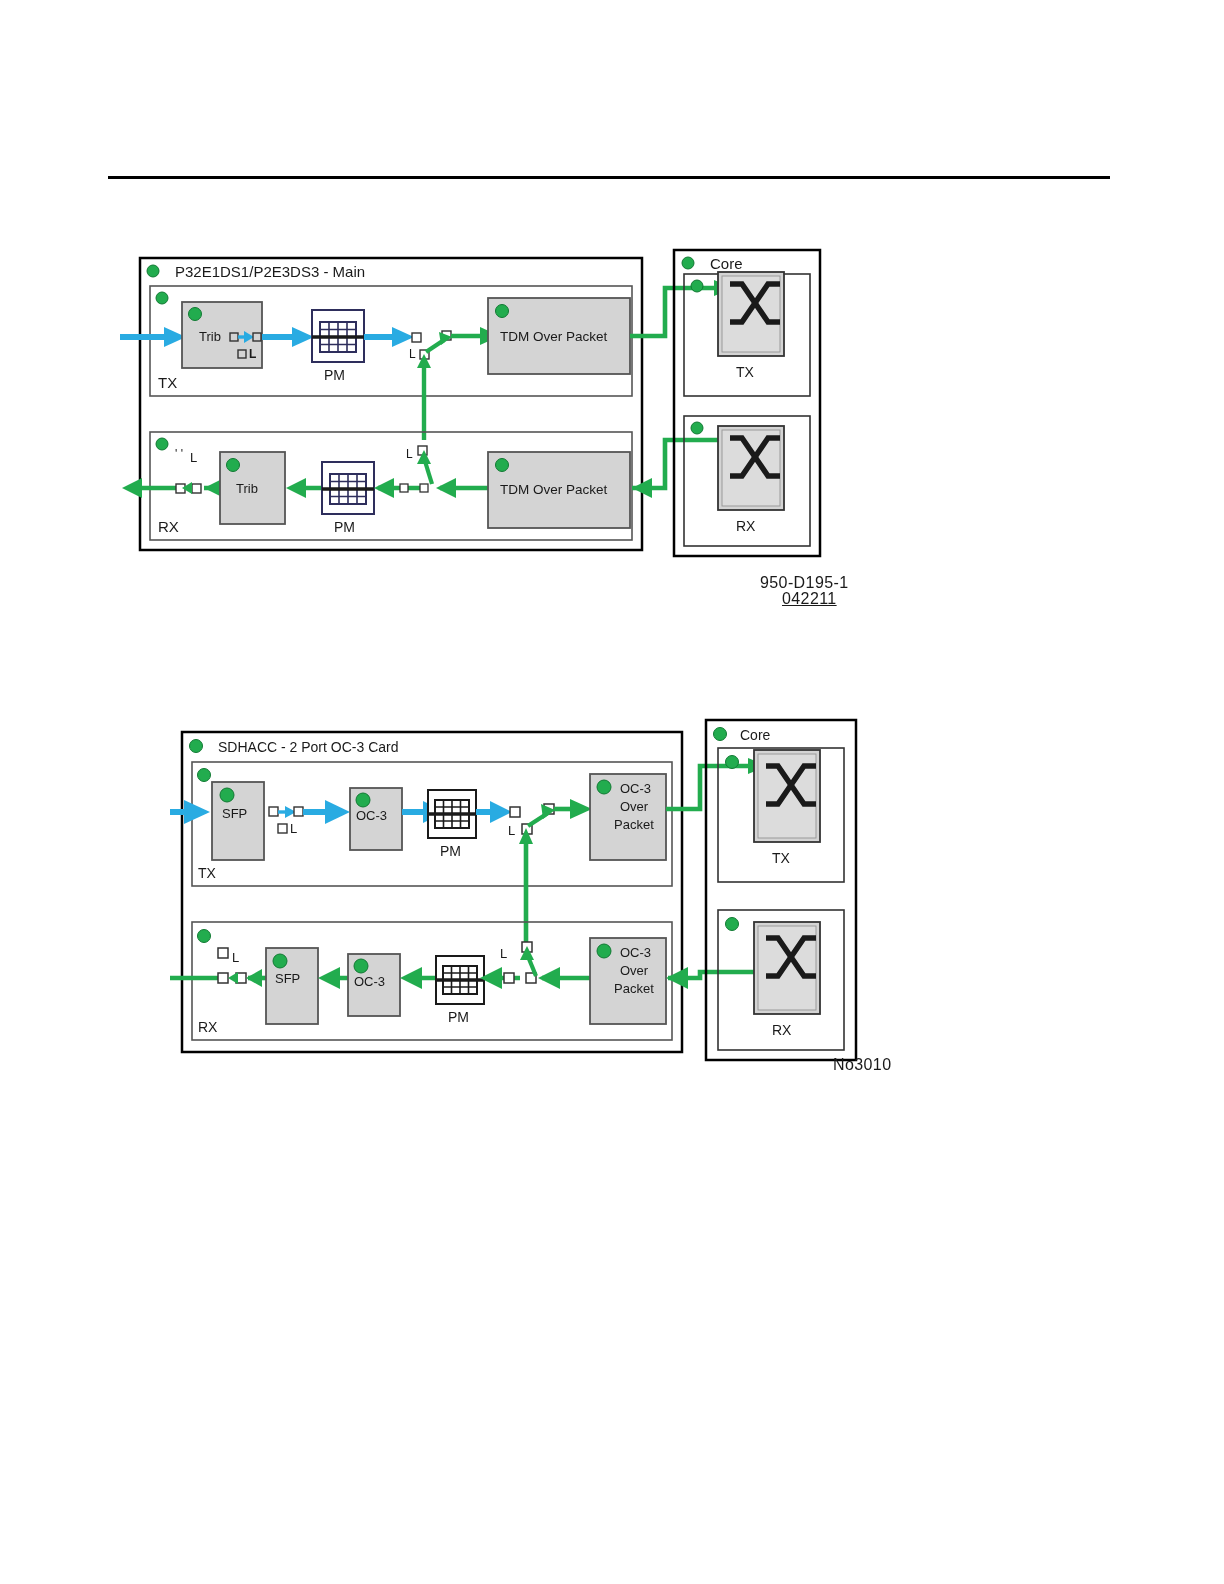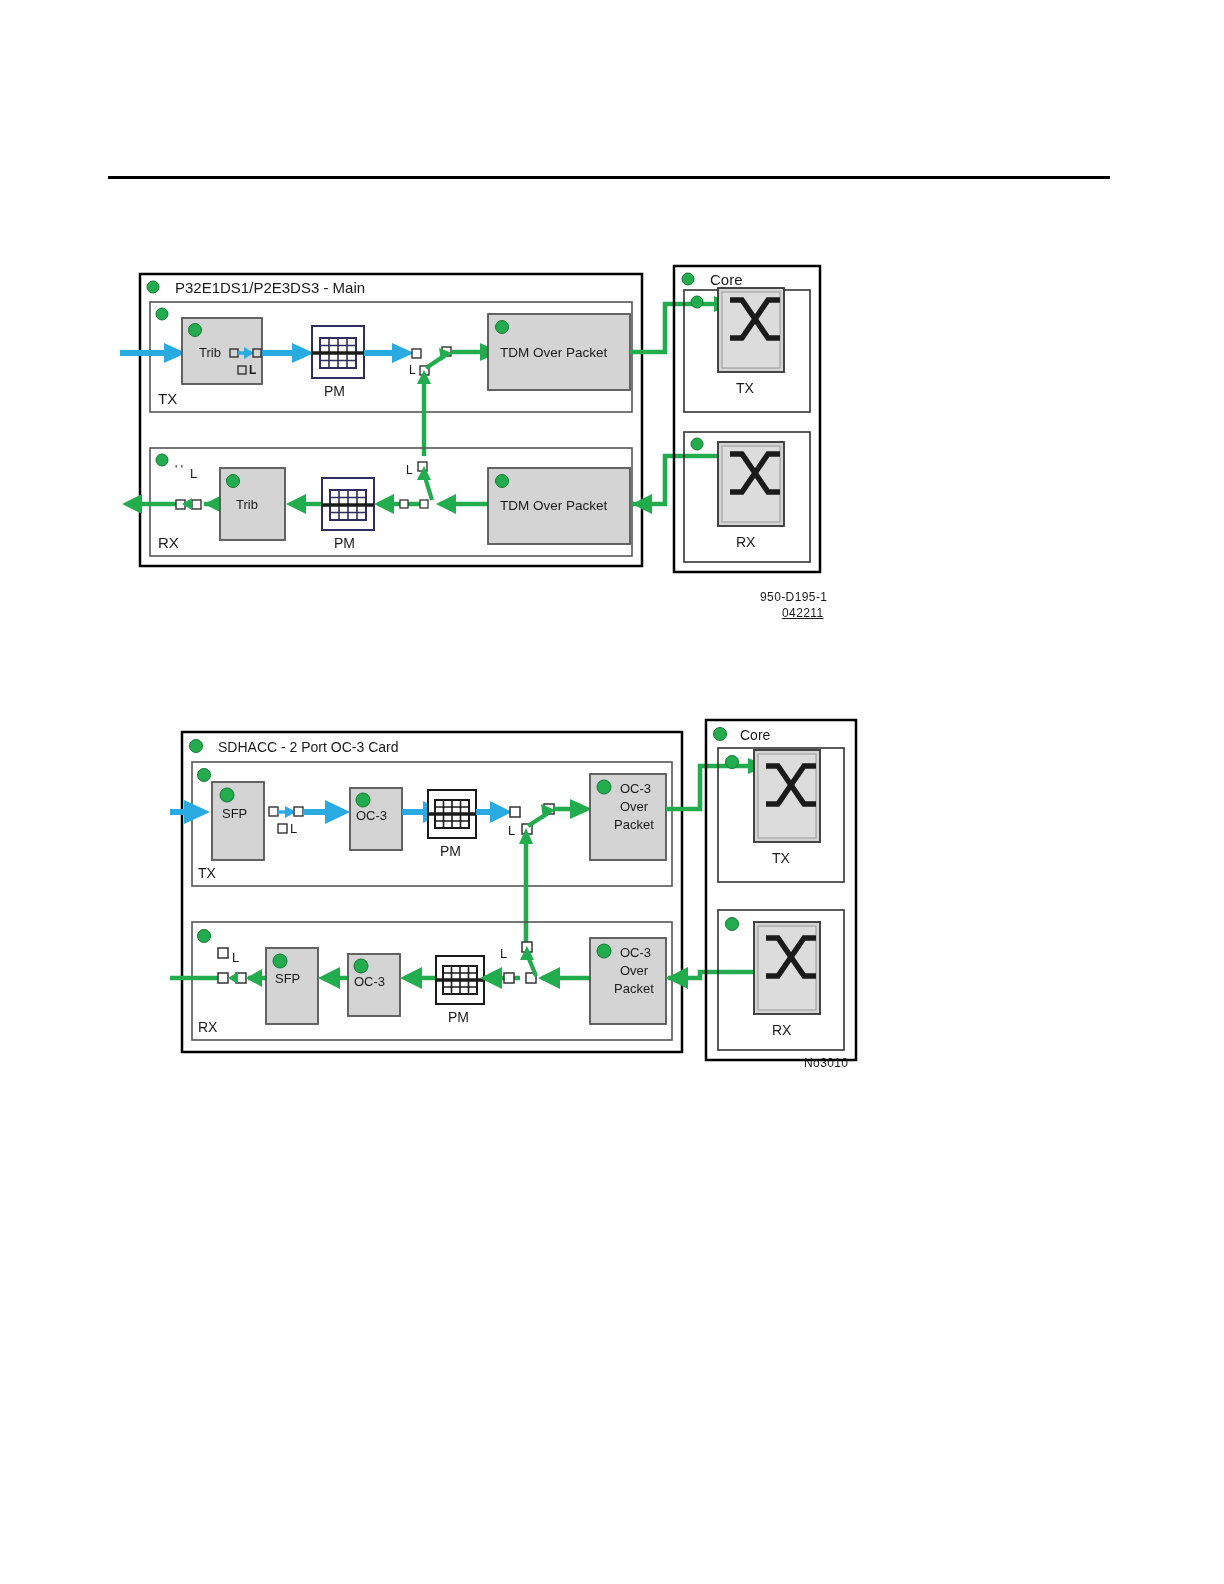--- a/index.html
+++ b/index.html
@@ -51,7 +51,7 @@
 
   <div class="top-rule"></div>
 
-  <div class="figure" style="left:120px; top:256px;">
+  <div class="figure" style="left:120px; top:240px;">
     <svg class="svg-fig" width="730" height="330" viewBox="0 0 730 330" xmlns="http://www.w3.org/2000/svg">
       <defs>
 

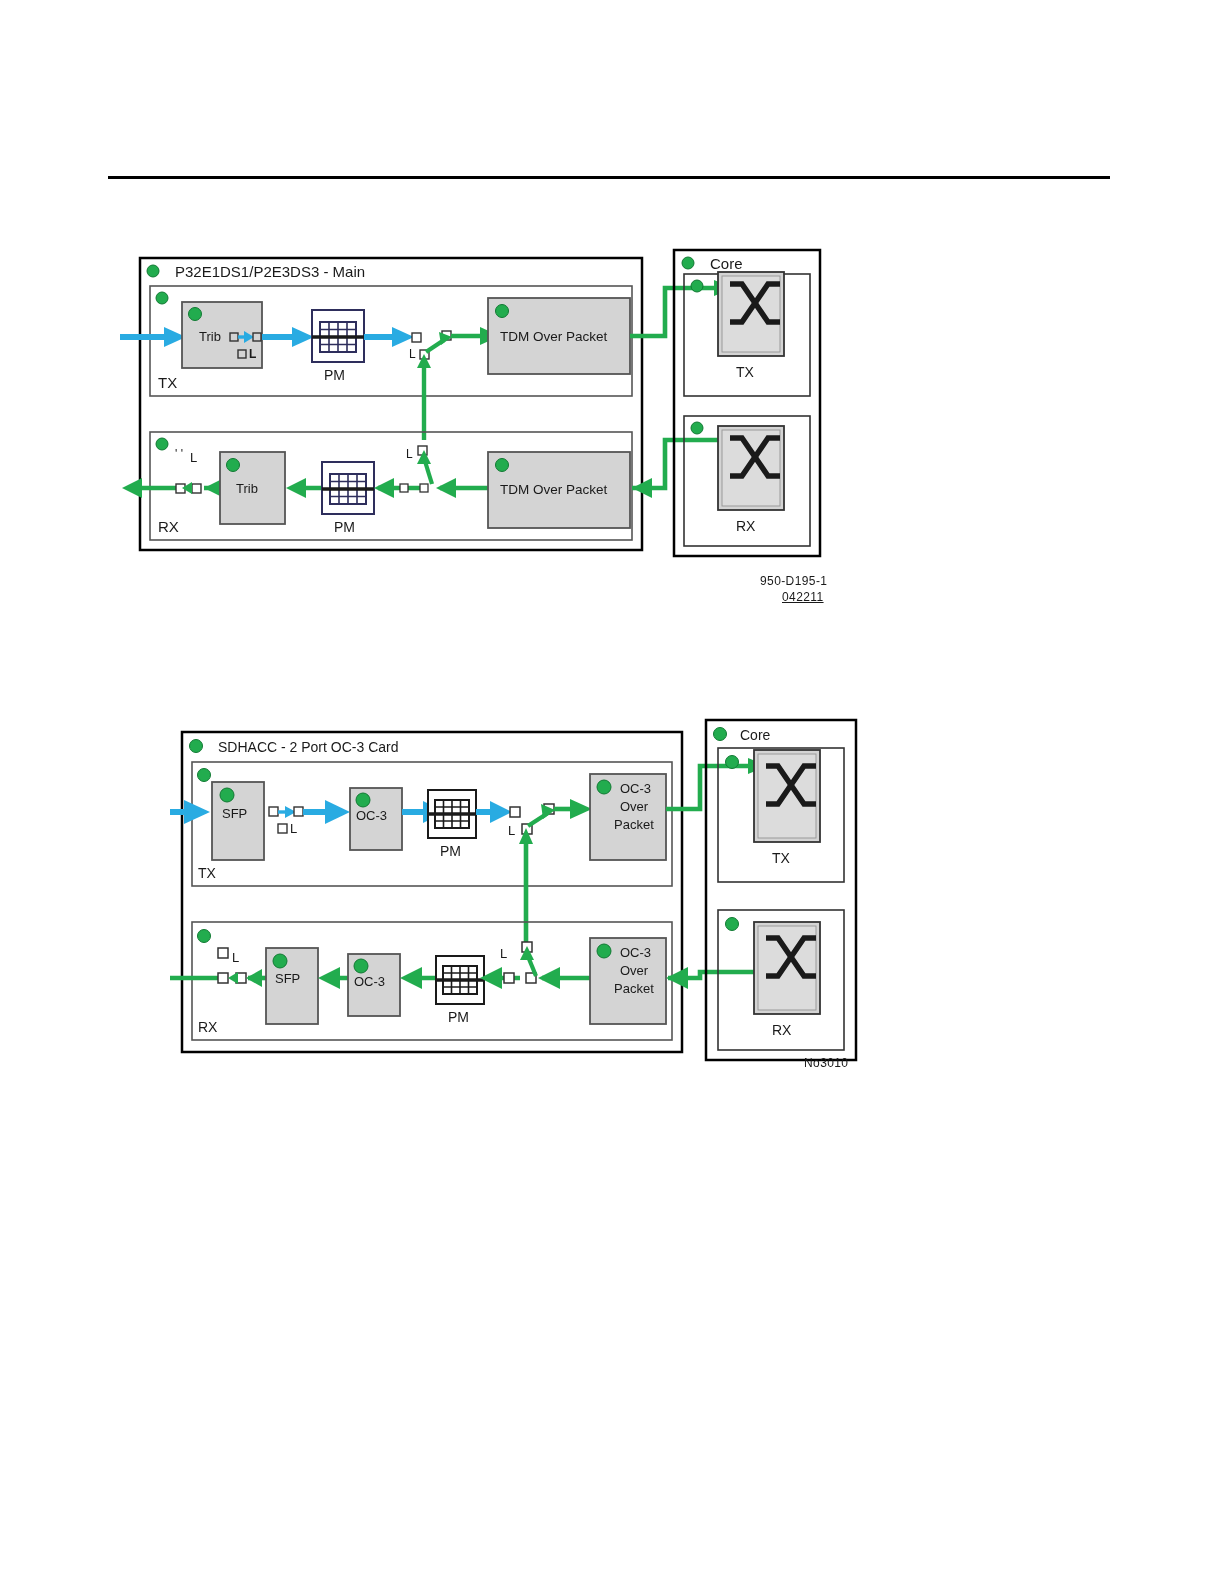--- a/index.html
+++ b/index.html
@@ -37,7 +37,7 @@
   }
   .cap {
     position: absolute;
-    font-size: 12px;
+    font-size: 16px;
     letter-spacing: 0.4px;
     color: #1a1a1a;
     white-space: nowrap;

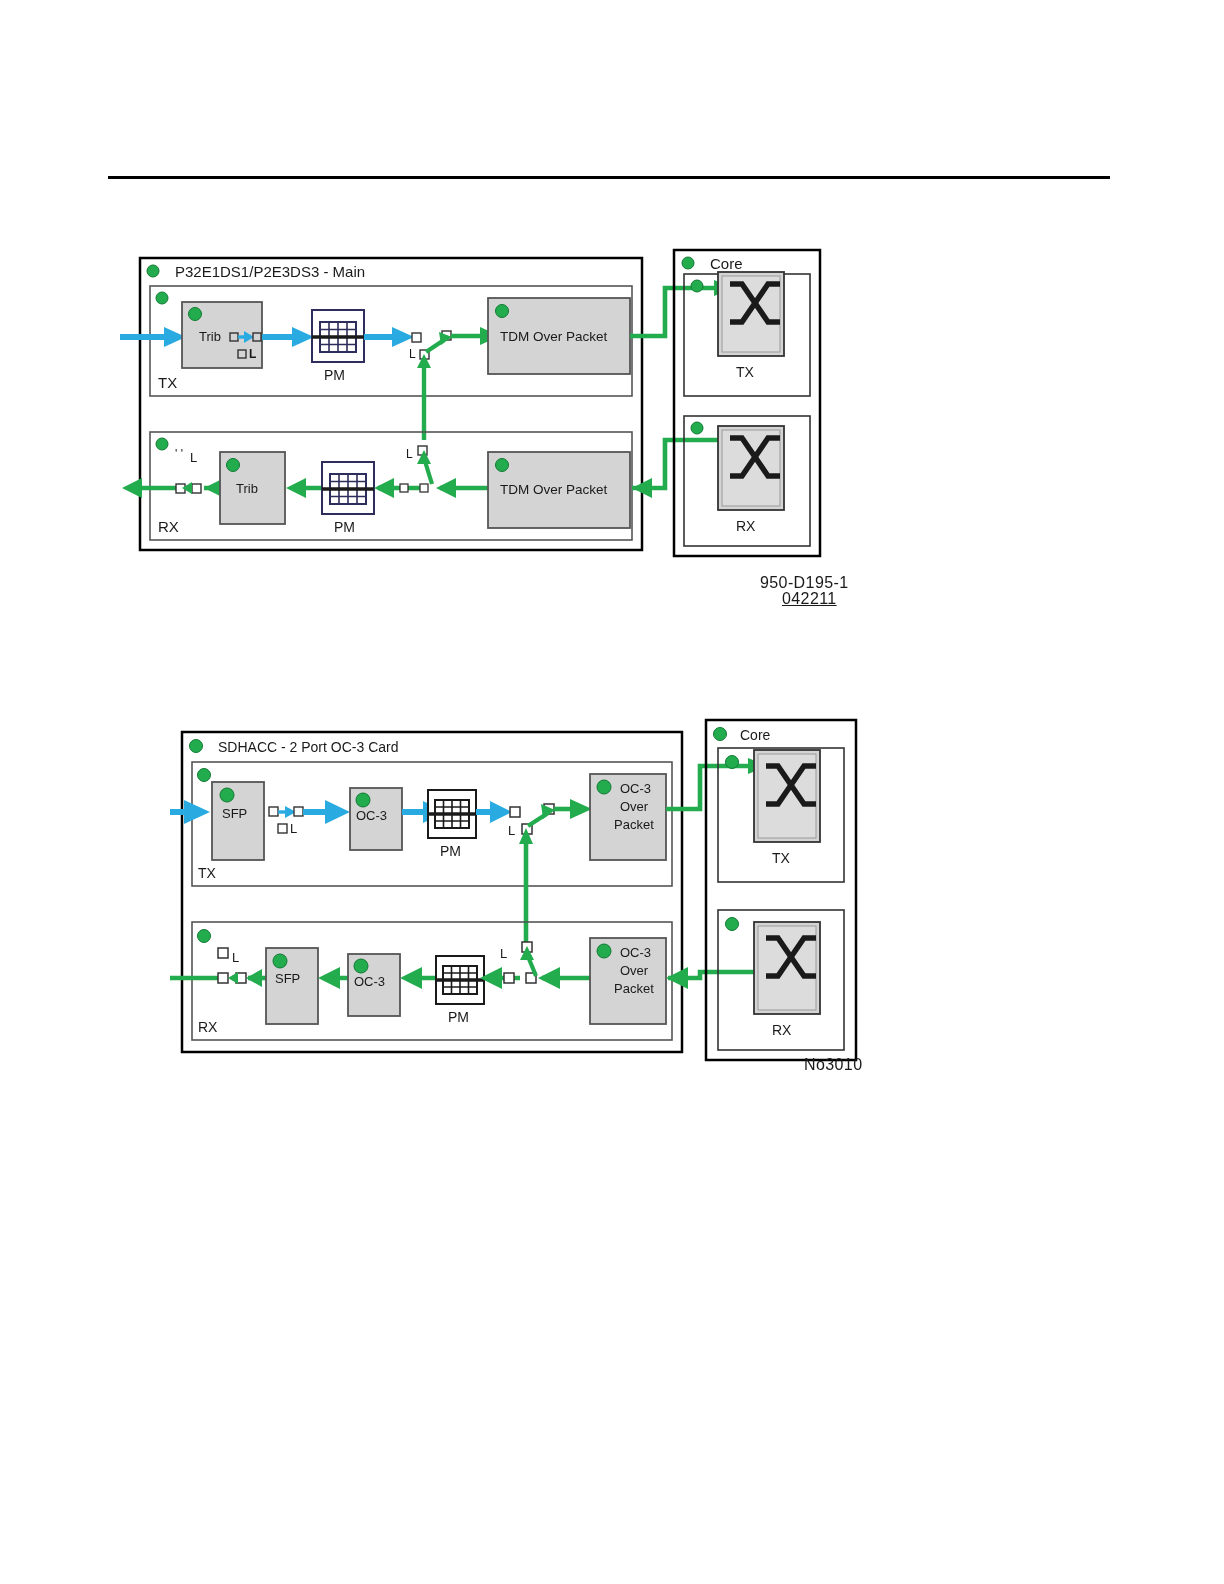--- a/index.html
+++ b/index.html
@@ -351,7 +351,7 @@
       <text x="602" y="325" font-family="Liberation Sans, sans-serif" font-size="14" fill="#1a1a1a">RX</text>
     </svg>
 
-    <div class="cap" style="left:634px; top:346px;">No3010</div>
+    <div class="cap" style="left:663px; top:346px;">No3010</div>
   </div>
 
 </div>

